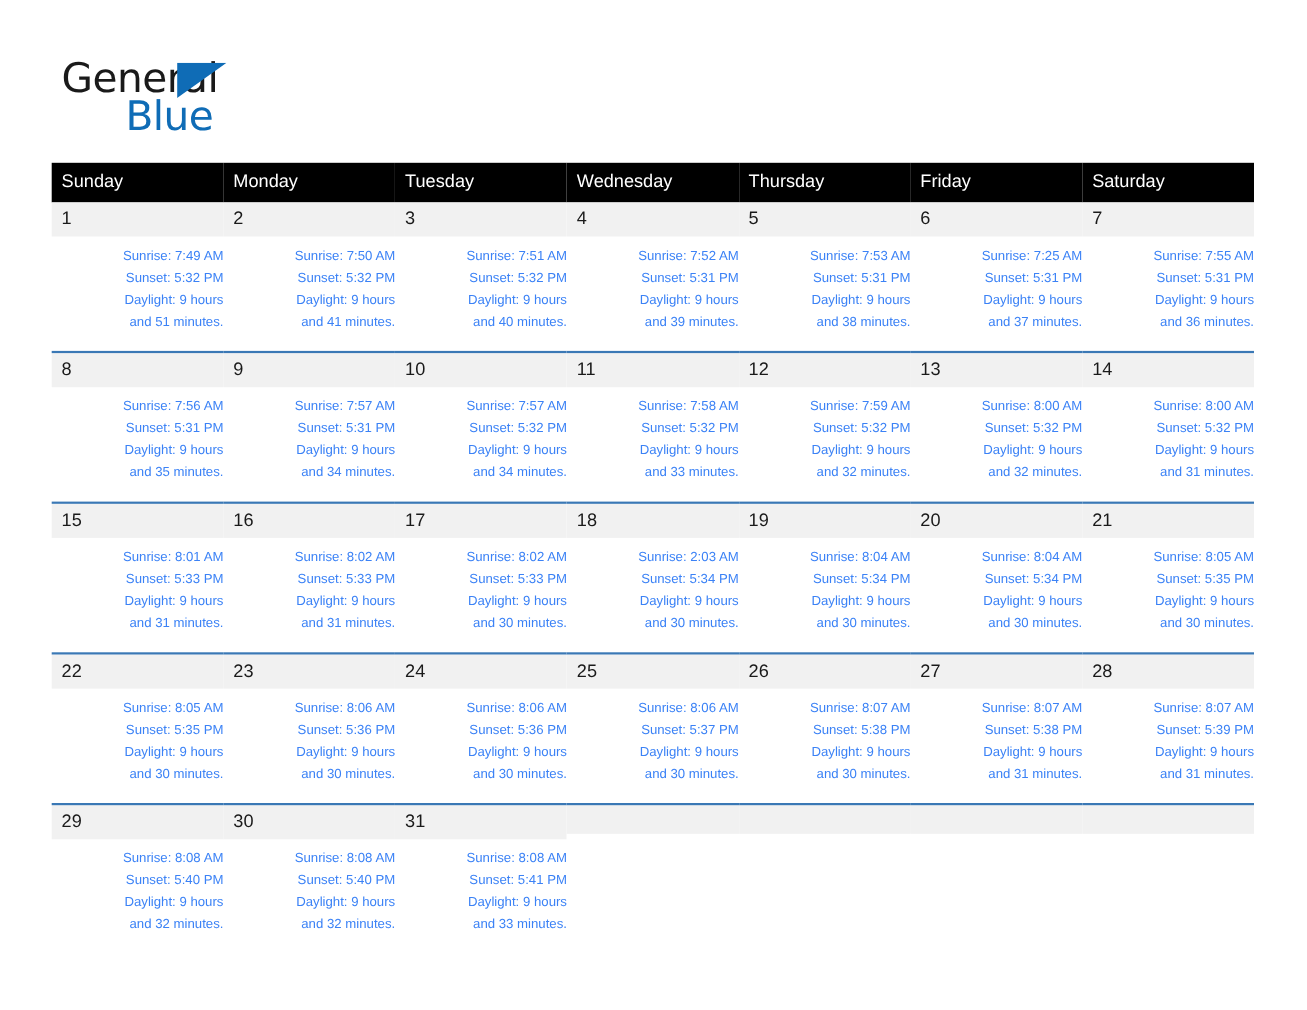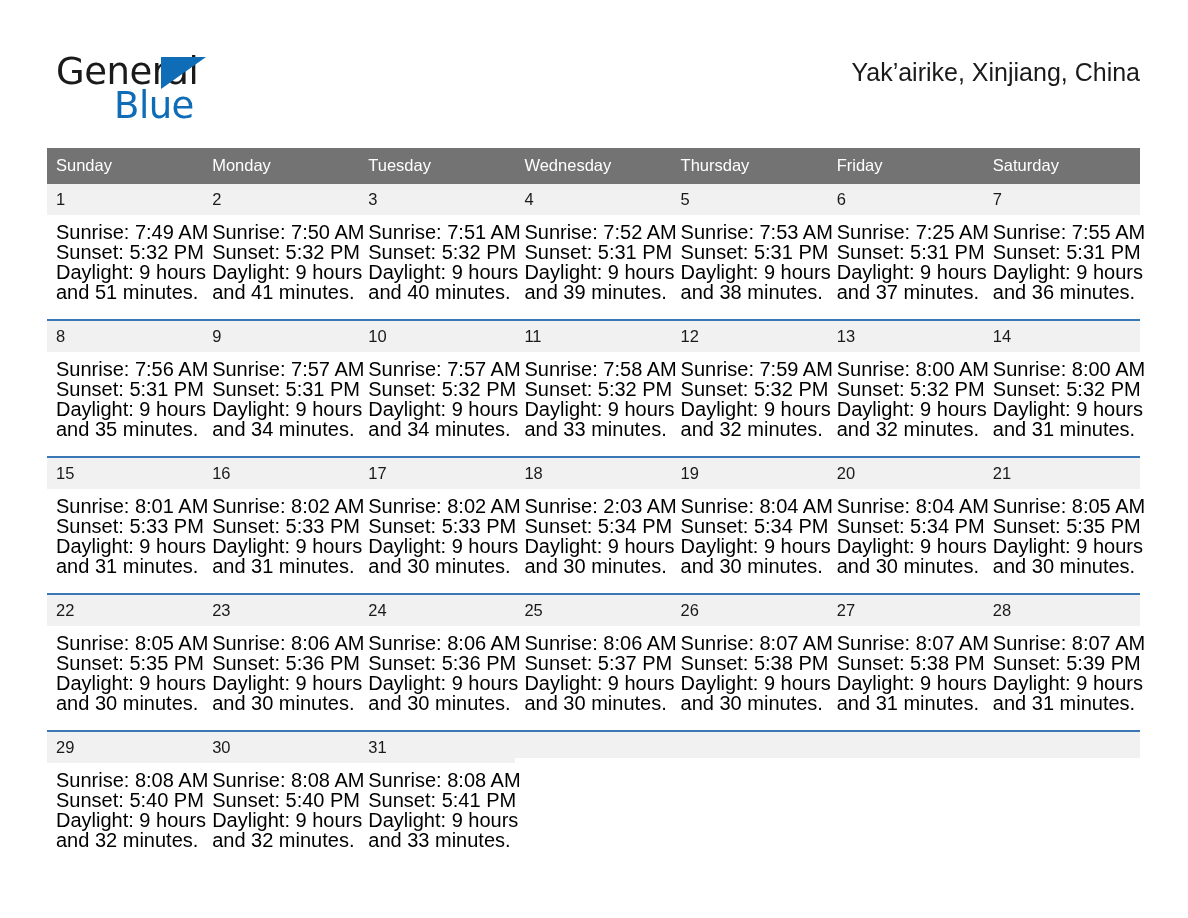--- a/index.html
+++ b/index.html
@@ -164,7 +164,6 @@
     </div>
 
     <div class="title-block">
-      <div class="location-title">Yak’airike, Xinjiang, China</div>
     </div>
 
   </div>

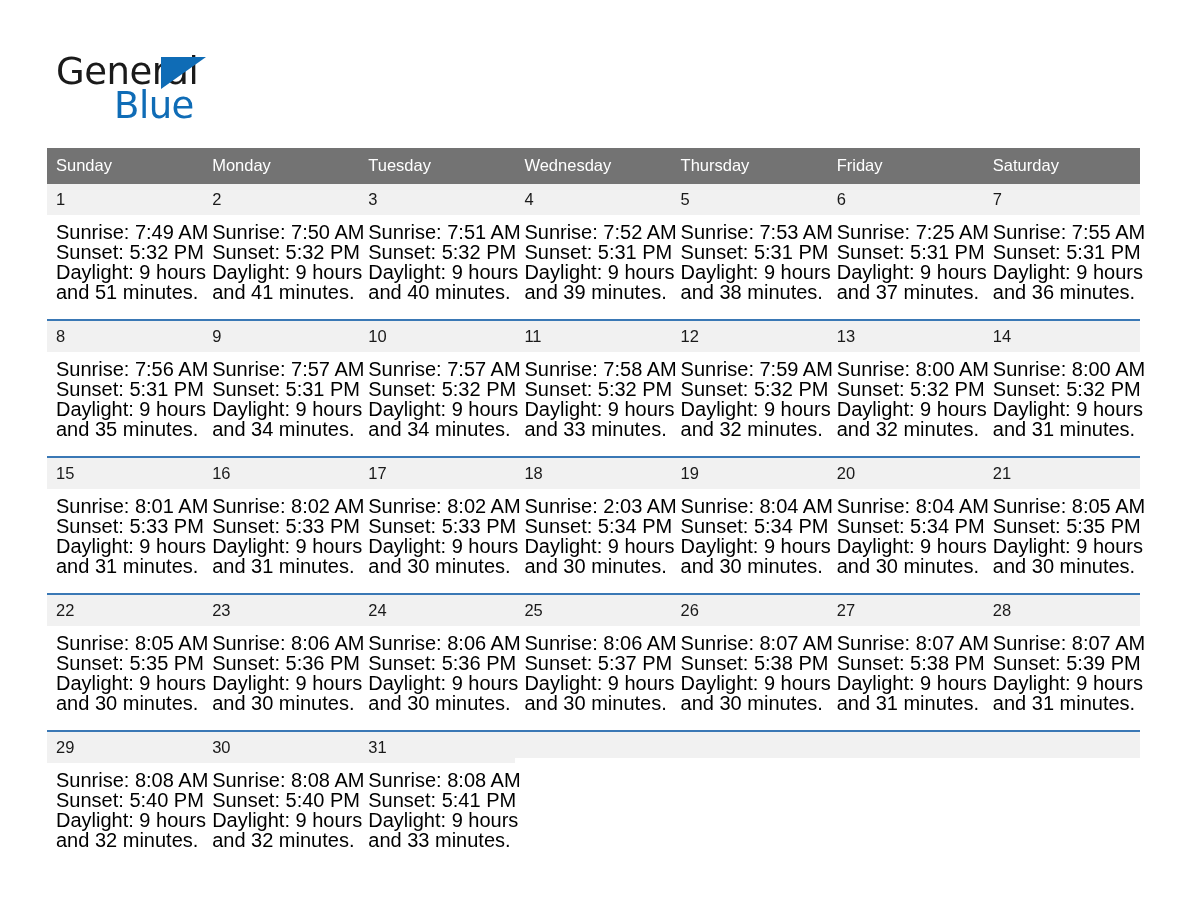--- a/index.html
+++ b/index.html
@@ -100,7 +100,7 @@
     table-layout: fixed;
   }
   .calendar th {
-    background: #737373;
+    background: #000000;
     color: #ffffff;
     font-size: 16.5px;
     font-weight: 400;

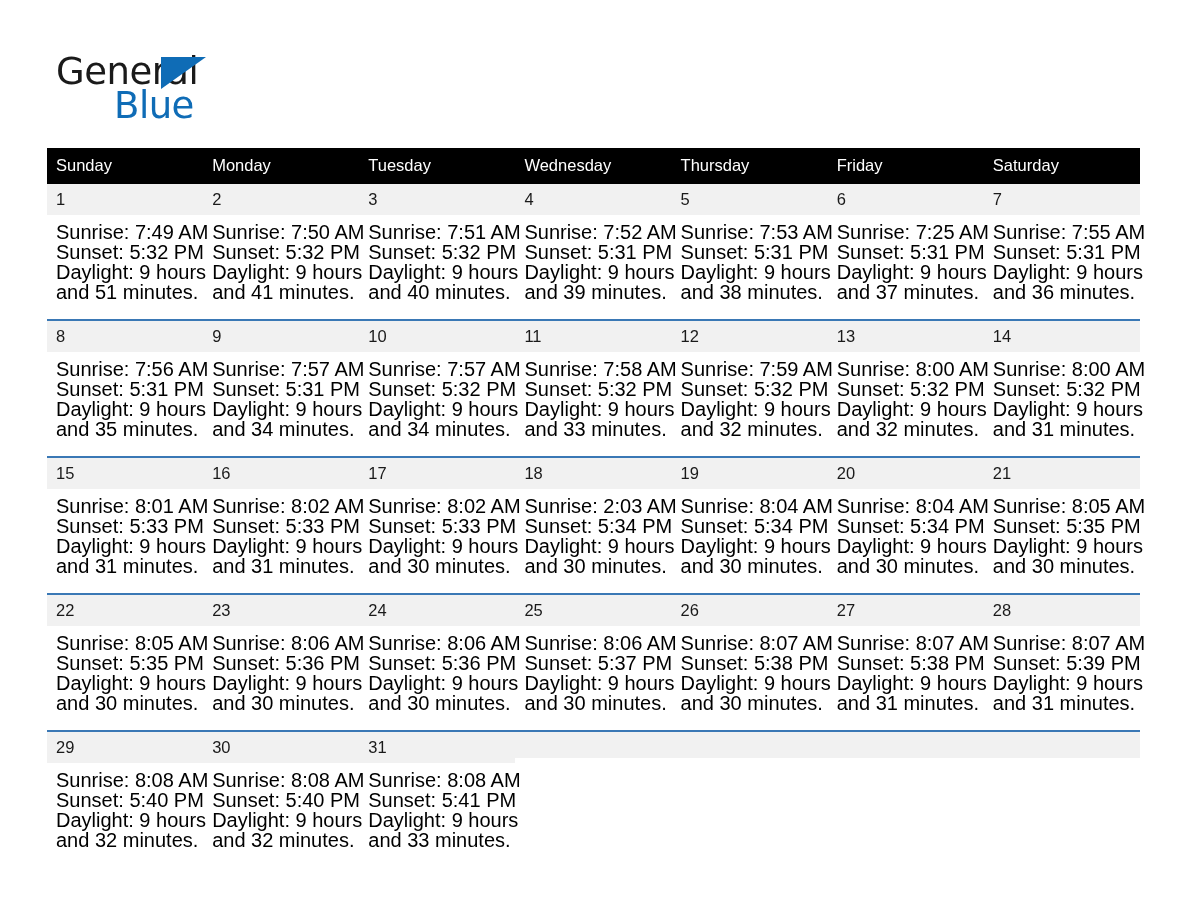--- a/index.html
+++ b/index.html
@@ -139,9 +139,10 @@
   }
   .cell-body {
     padding: 7px 0 0 9px;
-    font-size: 20px;
+    font-size: 12px;
     line-height: 20px;
-    color: #000000;
+    color: #3b82f6;
+    text-align: right;
   }
   .cell-body div {
     white-space: nowrap;

